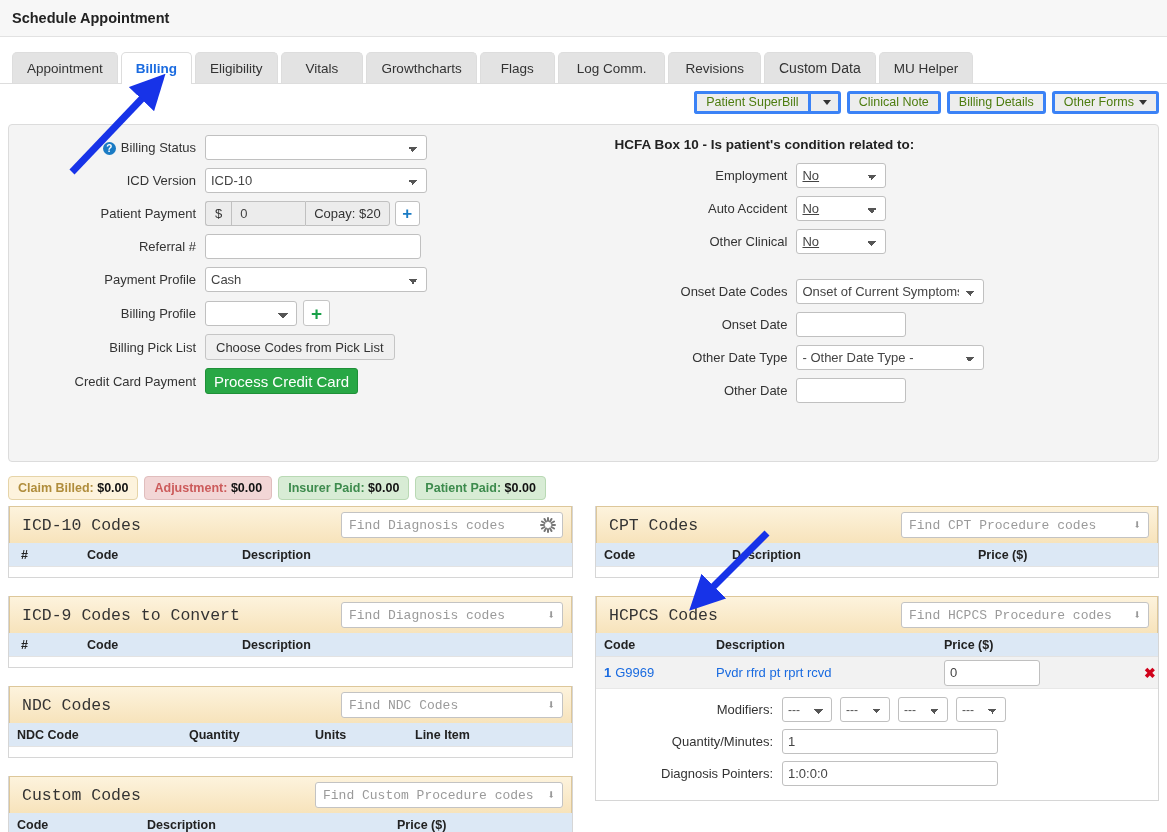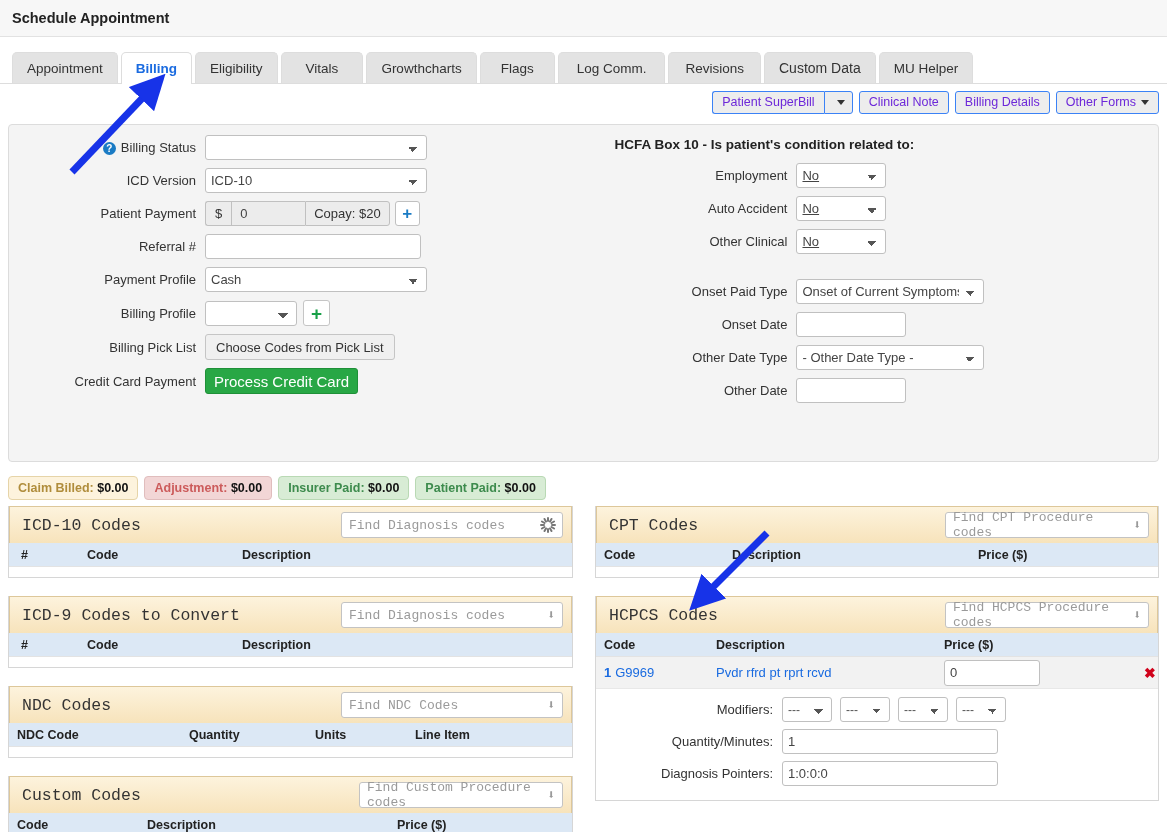--- a/index.html
+++ b/index.html
@@ -69,10 +69,10 @@
   .btn {
     height: 23px;
     background: #ededed;
-    border: 1px solid #3b82f6;
+    border: 3px solid #3b82f6;
     border-radius: 3px;
     font-size: 12.5px;
-    color: #6d28d9;
+    color: #4d7c0f;
     display: flex; align-items: center;
     padding: 0 9px;
     white-space: nowrap;

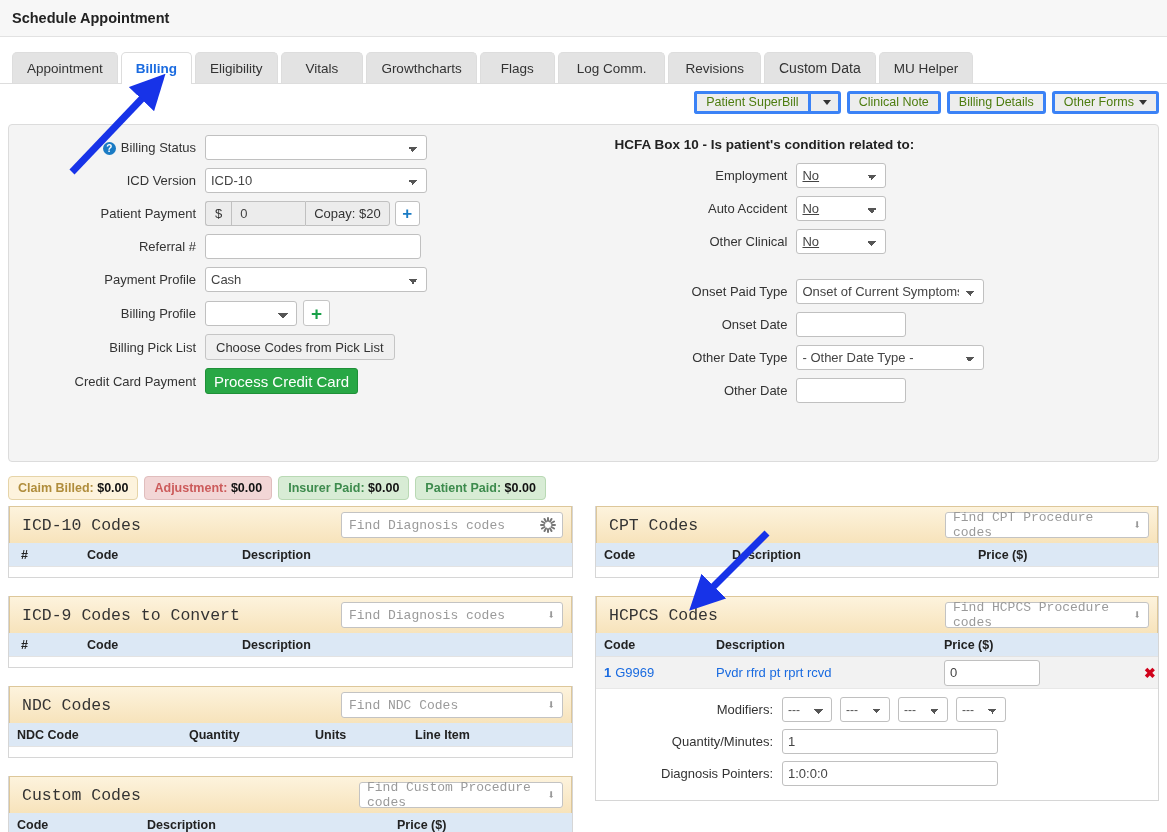--- a/index.html
+++ b/index.html
@@ -389,7 +389,7 @@
     <div class="spacer12"></div>
 
     <div class="frow">
-      <div class="flabel">Onset Paid Type</div>
+      <div class="flabel">Onset Date Codes</div>
       <select class="w_onset"><option>Onset of Current Symptoms o</option></select>
     </div>
 

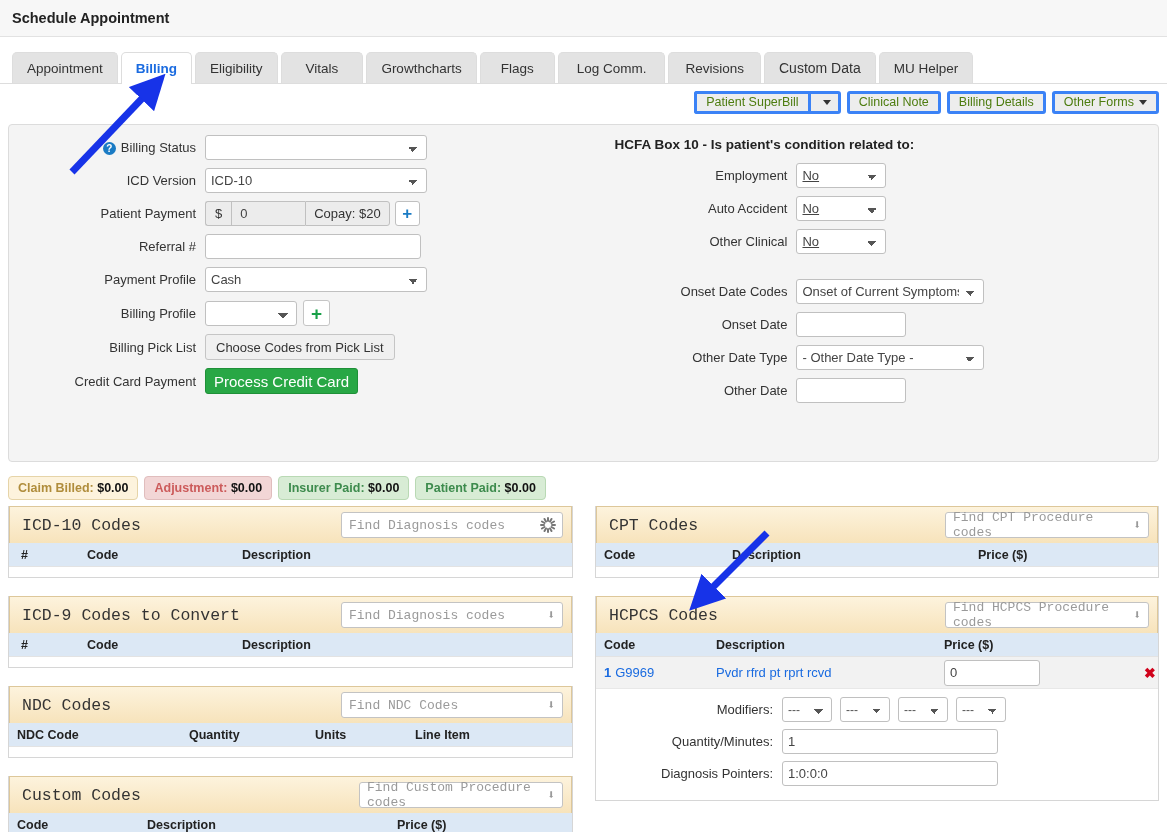--- a/index.html
+++ b/index.html
@@ -215,7 +215,7 @@
     display:flex; align-items:center; padding: 0 26px 0 7px;
     font-size:13px; color:#9a9a9a;
   }
-  .searchbox.wide { width: 204px; }
+  .searchbox.wide { width: 248px; }
   .dd-arrow {
     position:absolute; right:7px; top:50%; transform:translateY(-50%);
     color:#9a9a9a; font-size:13px; line-height:1;

